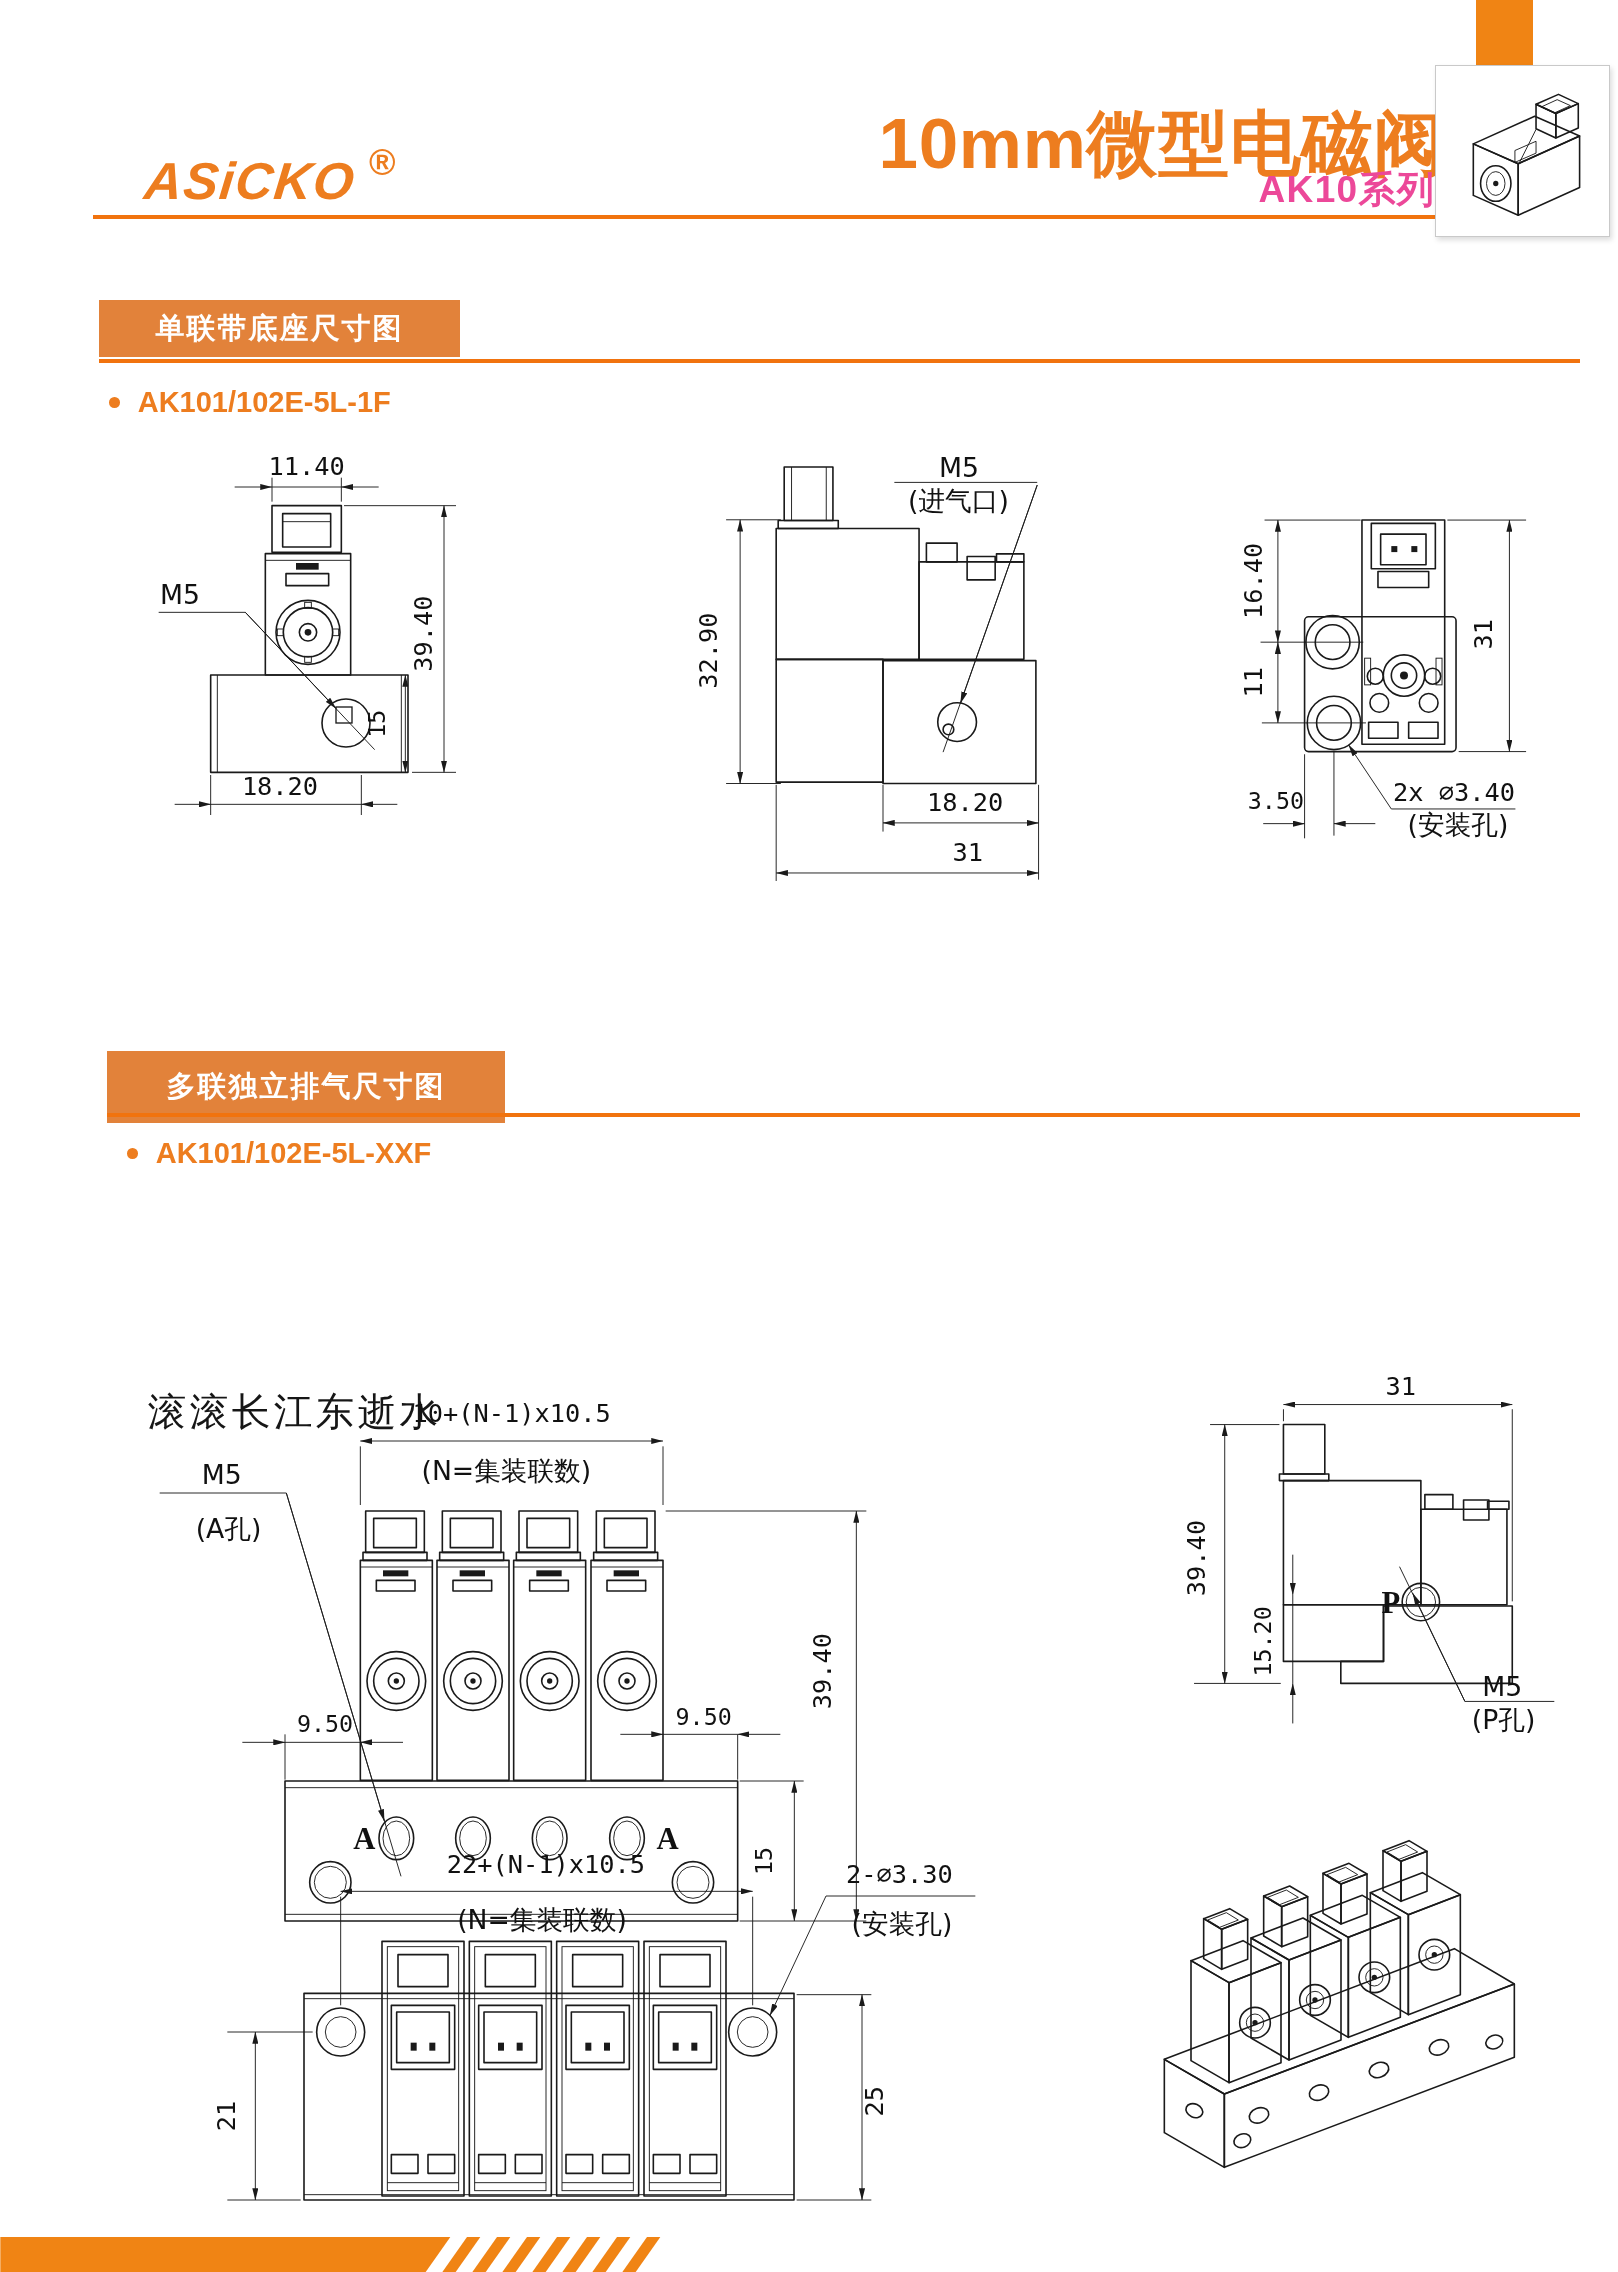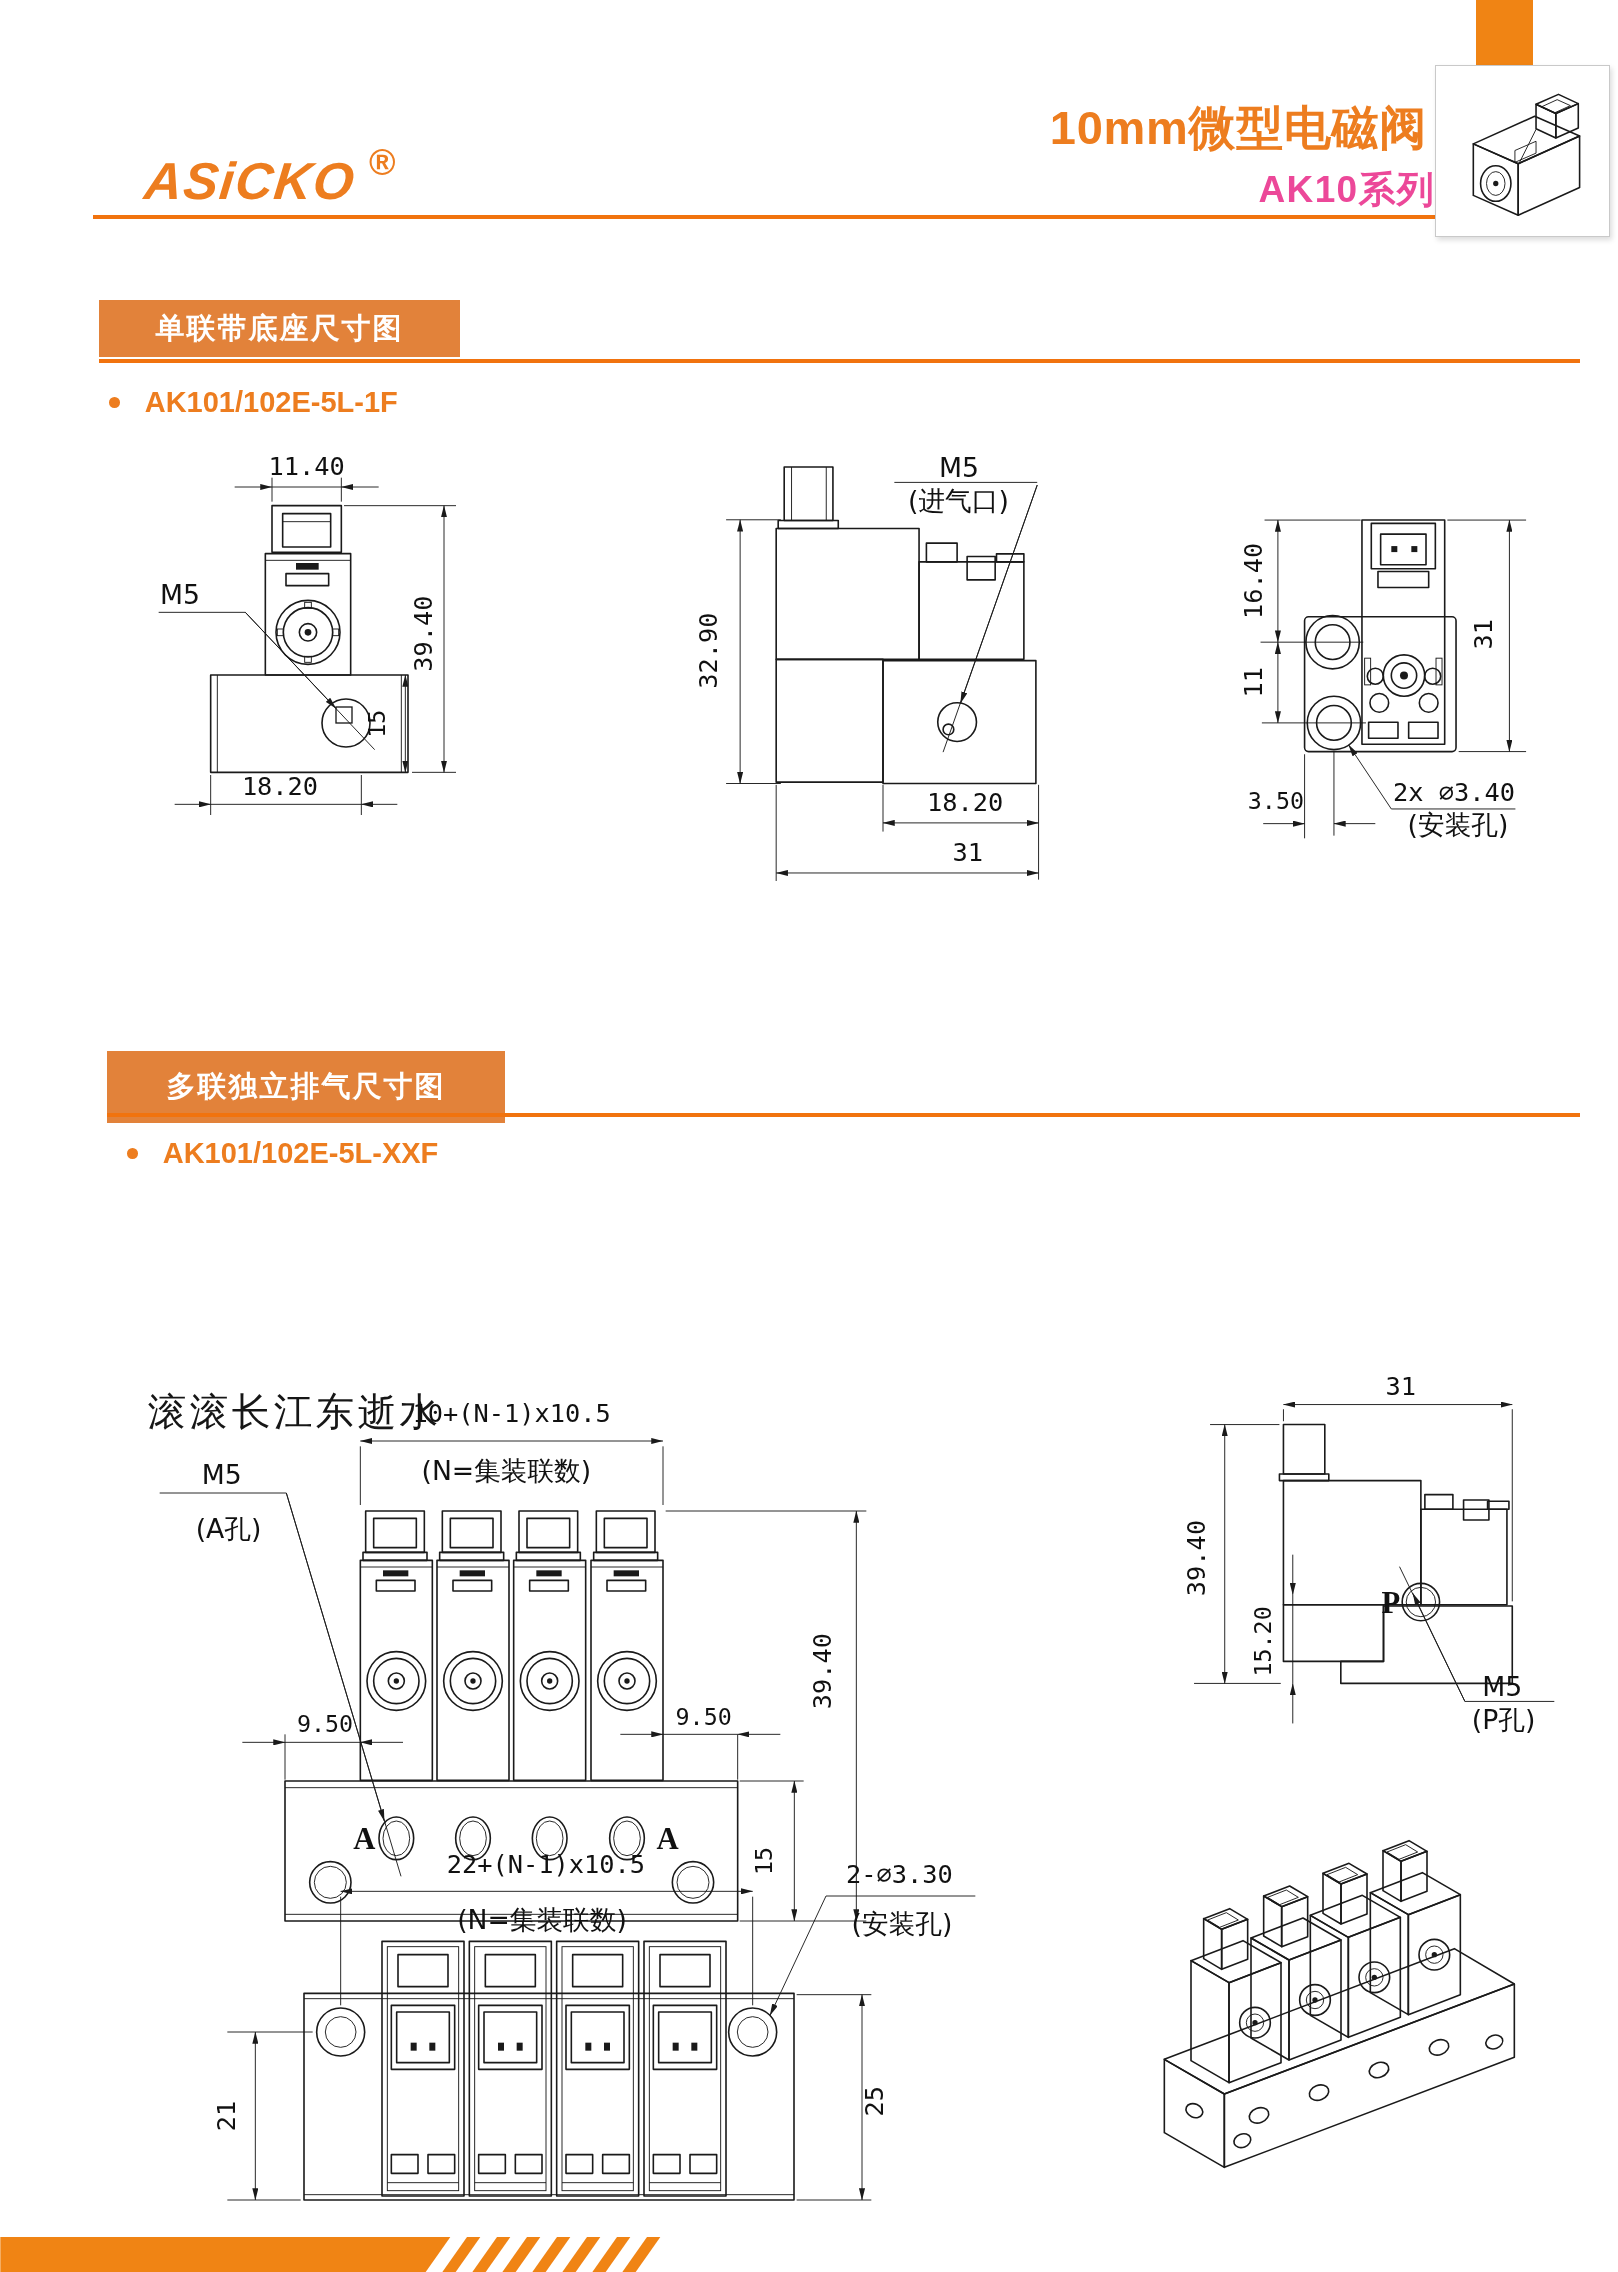--- a/index.html
+++ b/index.html
@@ -13,7 +13,7 @@
   .logo{left:145px;top:151px;color:var(--accent);font-size:52px;font-weight:900;
         font-style:italic;letter-spacing:1.3px;transform:skewX(-6deg);display:flex;align-items:flex-start}
   .logo .reg{font-size:36px;font-style:normal;margin-left:12px;margin-top:-9.3px;transform:skewX(6deg)}
-  .page-title{top:97px;right:191px;color:var(--accent);font-size:47px;font-weight:800;letter-spacing:0.7px}
+  .page-title{top:97px;right:173px;color:var(--accent);font-size:71px;font-weight:800;letter-spacing:0.7px}
   .page-series{top:165px;right:183px;color:#ec4899;font-size:37px;font-weight:700;letter-spacing:1.3px}
   .head-rule{left:93px;top:215px;width:1342px;height:4px;background:var(--rule)}
   .corner-bar{left:1476px;top:0;width:57px;height:67px;background:var(--footer)}

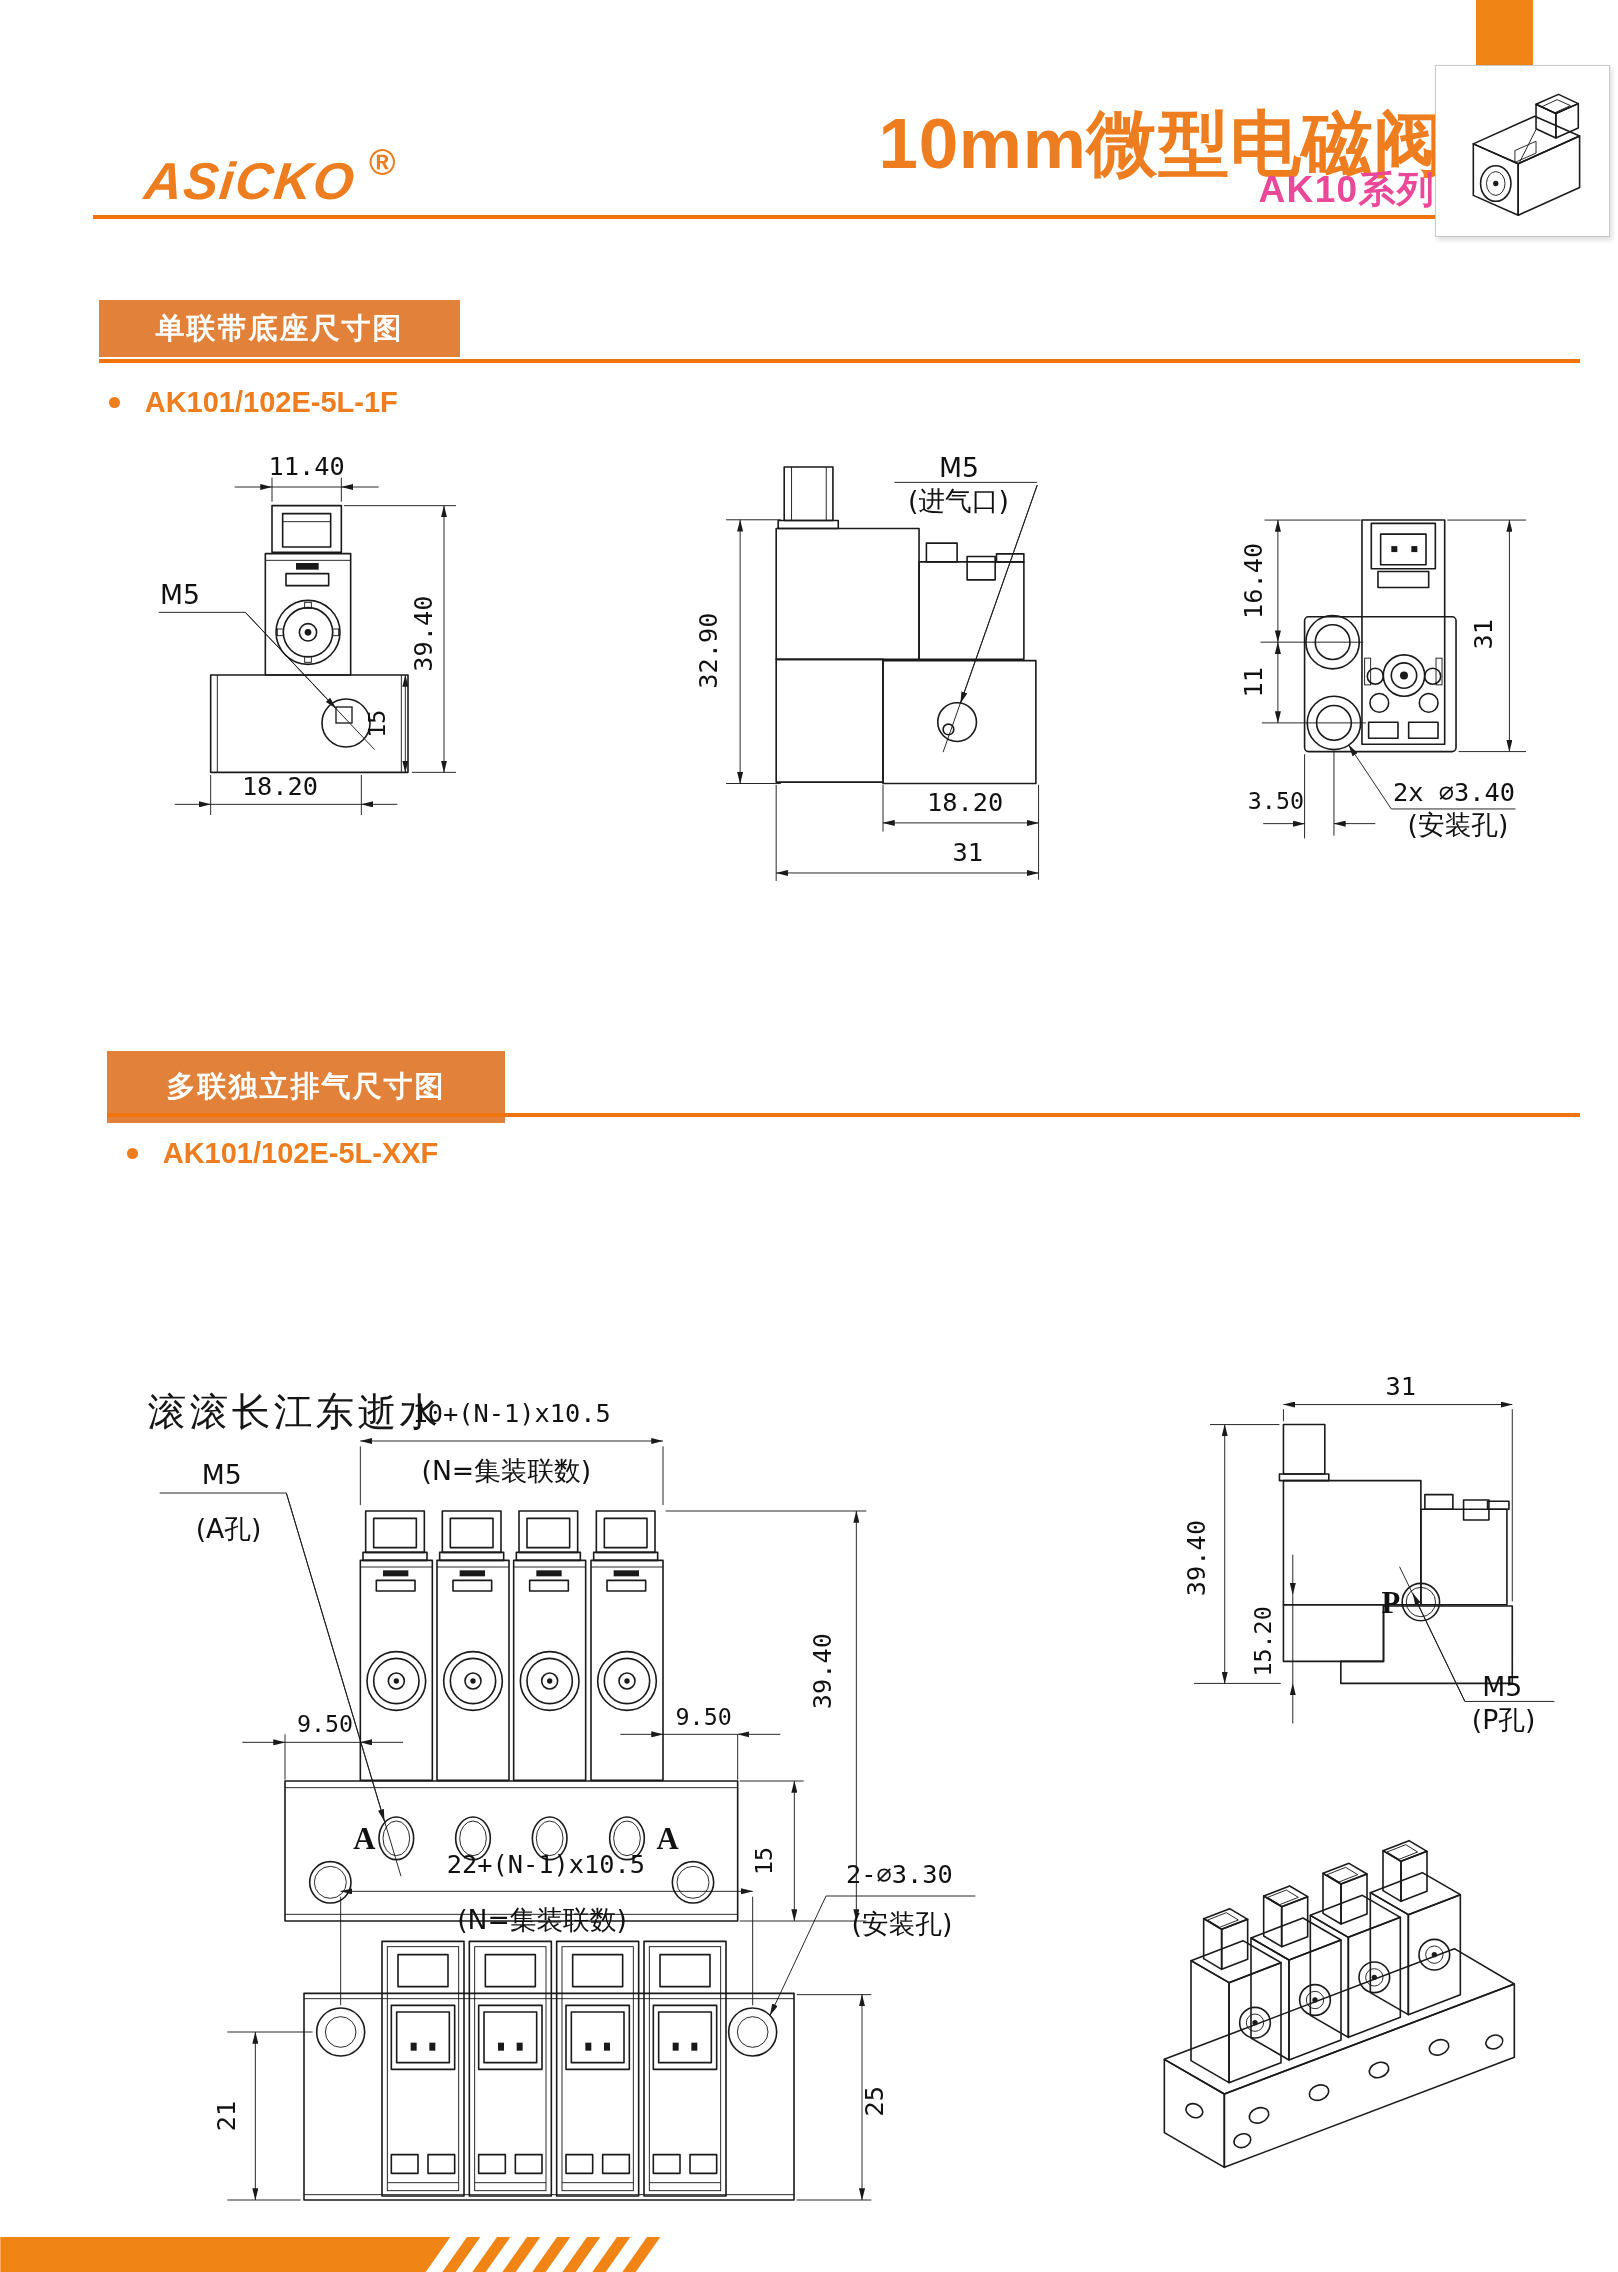--- a/index.html
+++ b/index.html
@@ -27,7 +27,7 @@
   .sec-rule{height:4px;background:var(--rule)}
   .sec-rule.s1{left:99px;top:359px;width:1481px}
   .sec-rule.s2{left:107px;top:1113px;width:1473px}
-  .model-line{display:flex;align-items:center;gap:25px;color:var(--accent);
+  .model-line{display:flex;align-items:center;gap:18px;color:var(--accent);
               font-size:29px;font-weight:700}
   .model-line.m1{left:109px;top:386px}
   .model-line.m2{left:127px;top:1137px}

